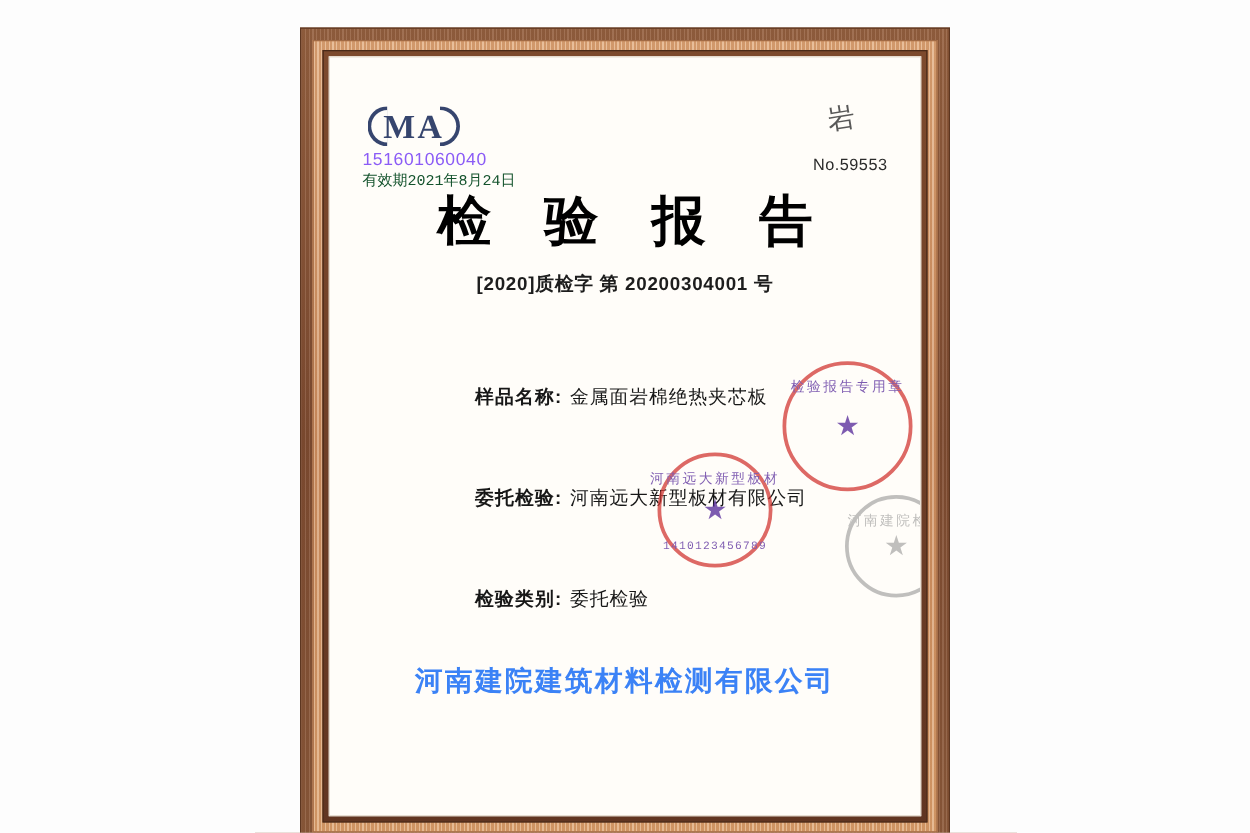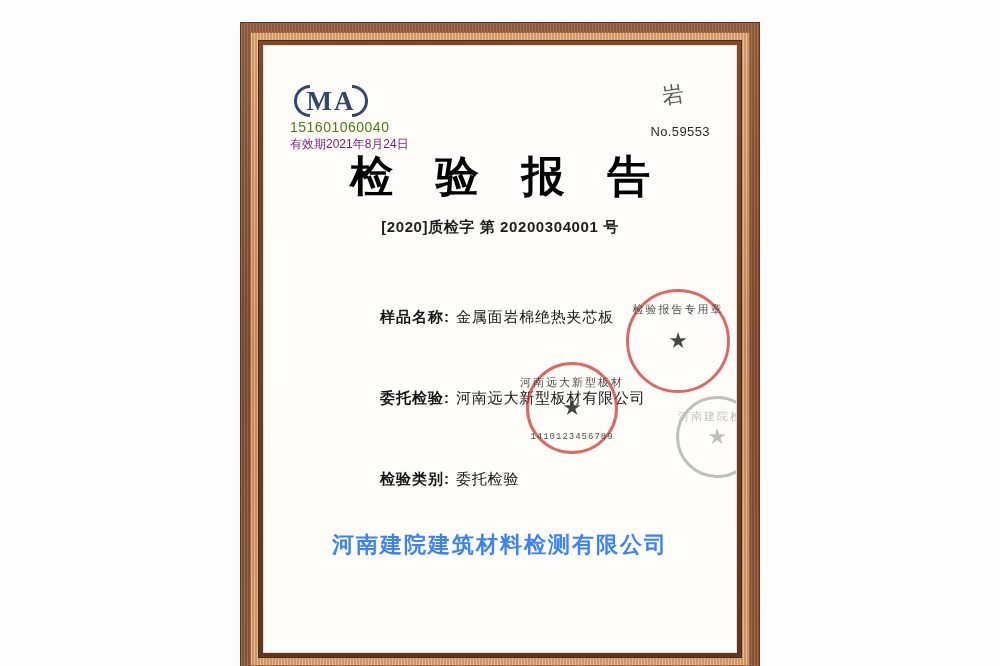--- a/index.html
+++ b/index.html
@@ -120,7 +120,7 @@
     font-family: "Liberation Sans", sans-serif;
     font-size: 14px;
     letter-spacing: 0.5px;
-    color: #4d7c0f;
+    color: #8b5cf6;
     margin-top: 1px;
   }
   .ma-valid {

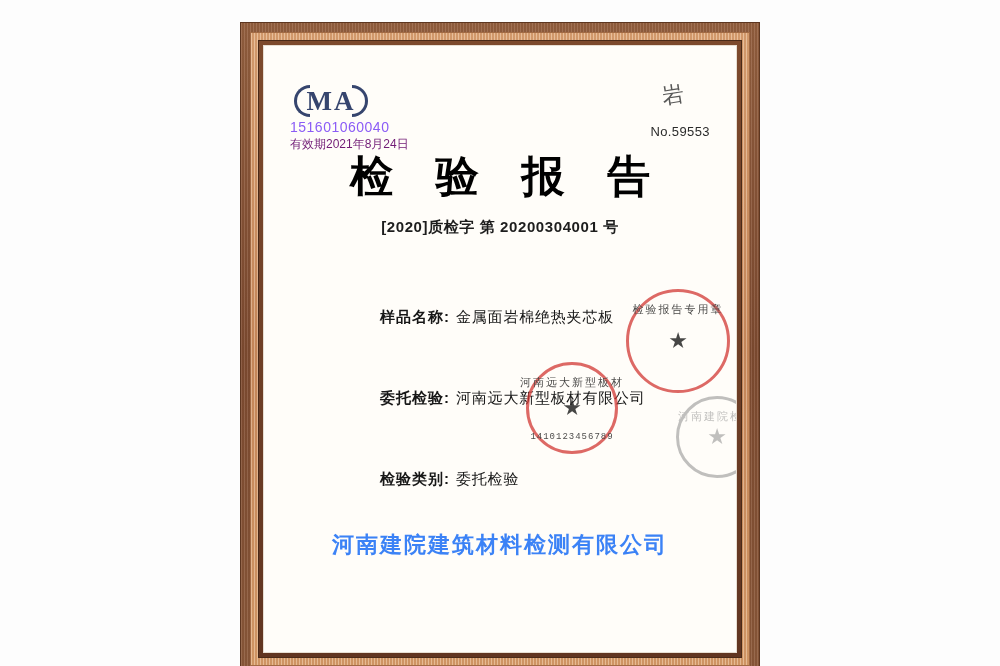--- a/index.html
+++ b/index.html
@@ -124,9 +124,9 @@
     margin-top: 1px;
   }
   .ma-valid {
-    font-family: Liberation Sans, sans-serif;
+    font-family: Liberation Mono, monospace;
     font-size: 12px;
-    color: #701a75;
+    color: #14532d;
     margin-top: 1px;
     white-space: nowrap;
   }

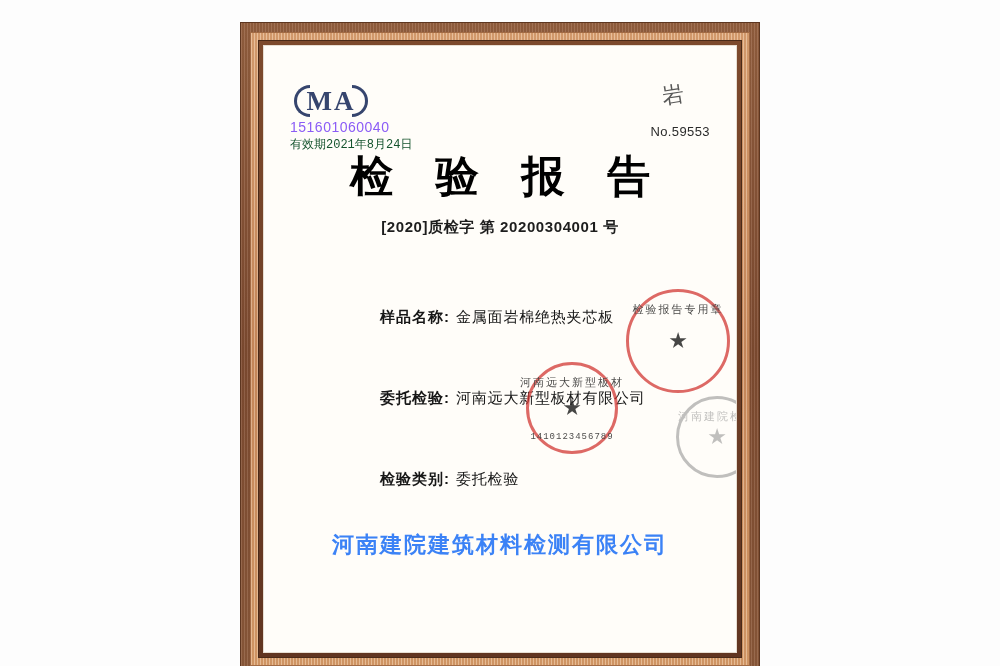--- a/index.html
+++ b/index.html
@@ -236,7 +236,7 @@
   }
   .seal-red {
     border: 3px solid #d0312d;
-    color: #000000;
+    color: #4c1d95;
     opacity: 0.72;
   }
   .seal-gray {

